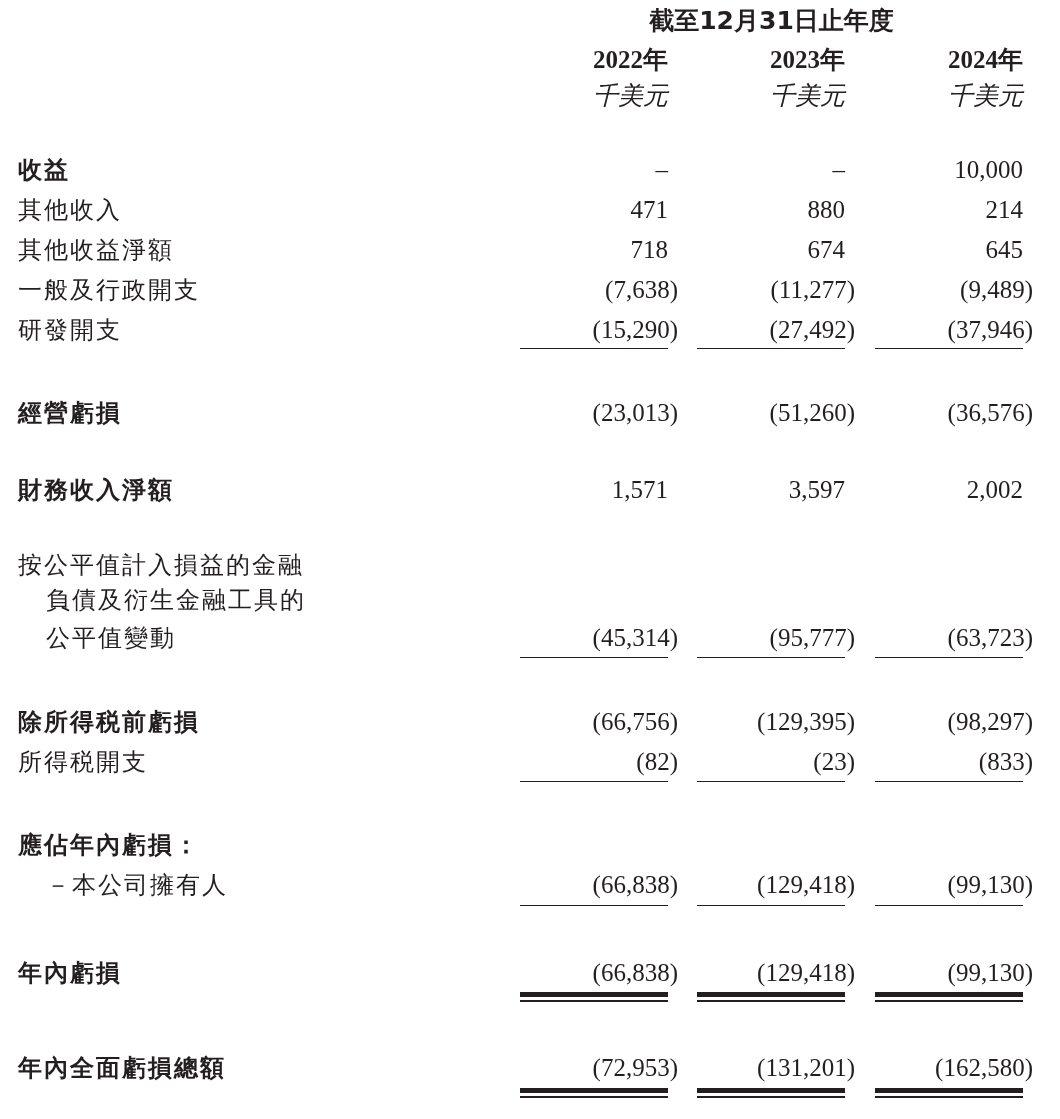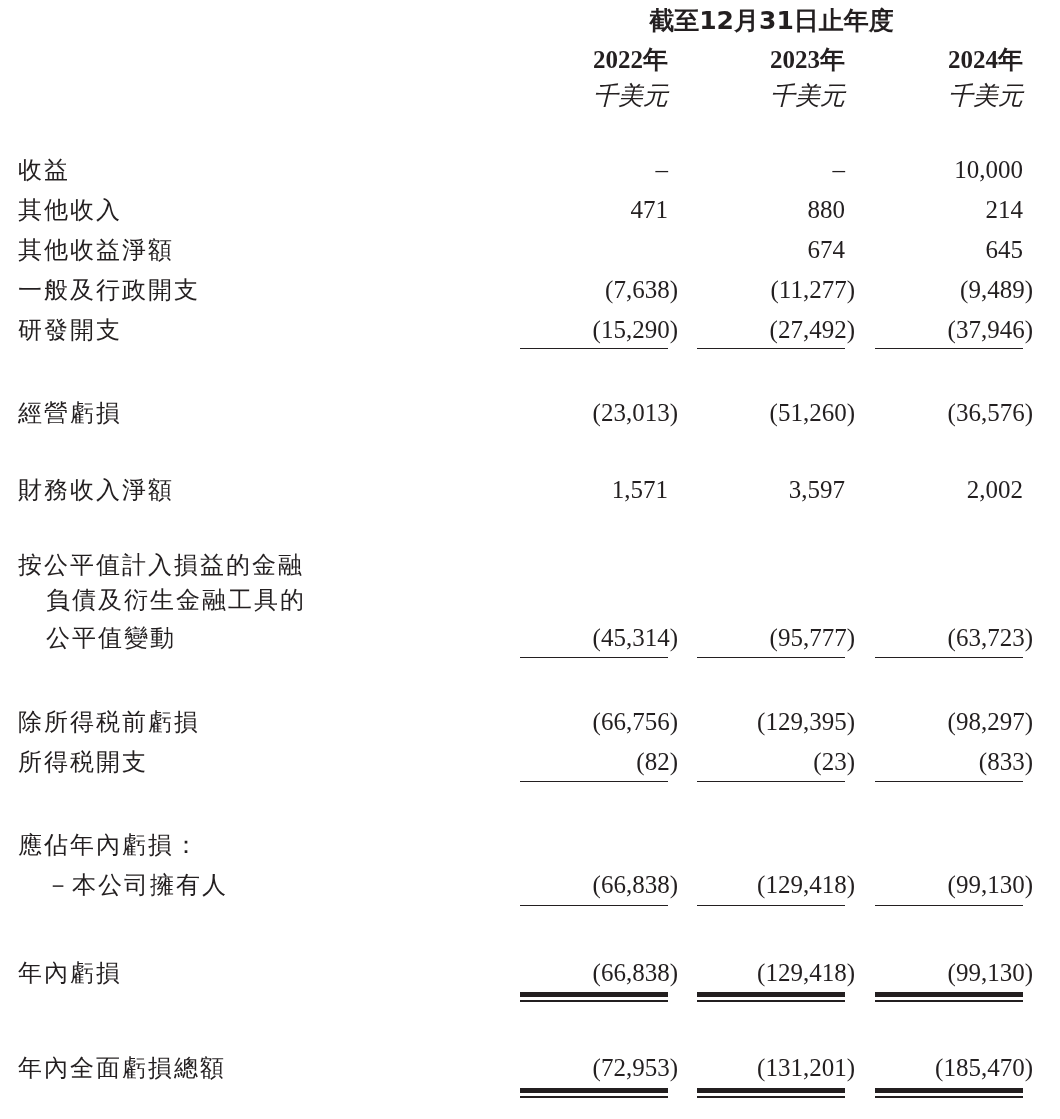--- a/index.html
+++ b/index.html
@@ -28,7 +28,7 @@
       letter-spacing: 2px; white-space: nowrap;
       font-family: "DejaVu Sans", "Liberation Sans", sans-serif;
     }
-    .row-label.bold { font-weight: normal; text-align: right; }
+    .row-label.bold { font-weight: bold; text-align: right; }
     .row-label.indent { left: 46px; }
     .cell {
       position: absolute; top: 0; width: 148px; font-size: 25px; line-height: 40px;

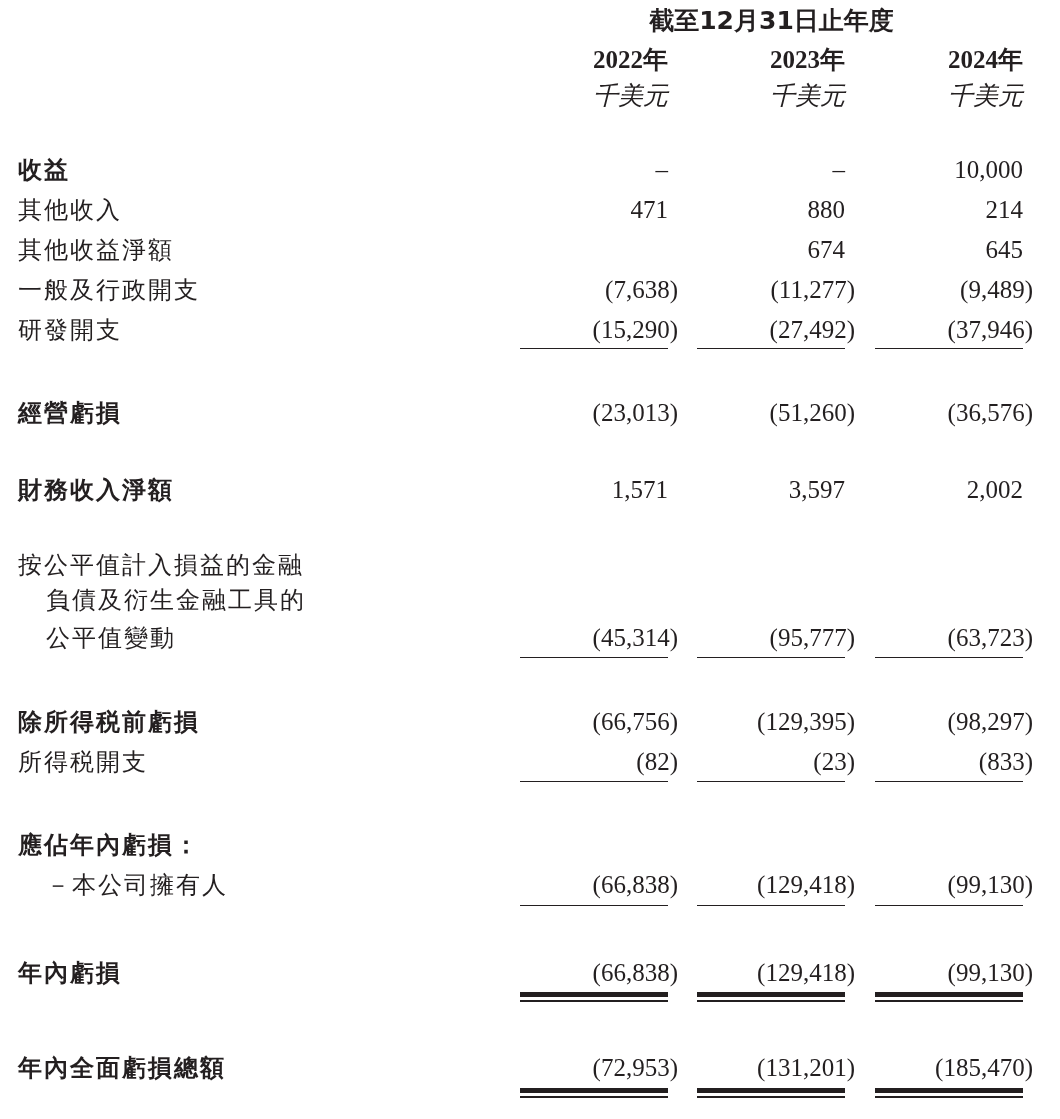--- a/index.html
+++ b/index.html
@@ -87,6 +87,7 @@
 
 <div class="row" style="top:230px;">
   <span class="row-label">其他收益淨額</span>
+  <span class="cell c0 val">718</span>
   <span class="cell c1 val">674</span>
   <span class="cell c2 val">645</span>
 </div>

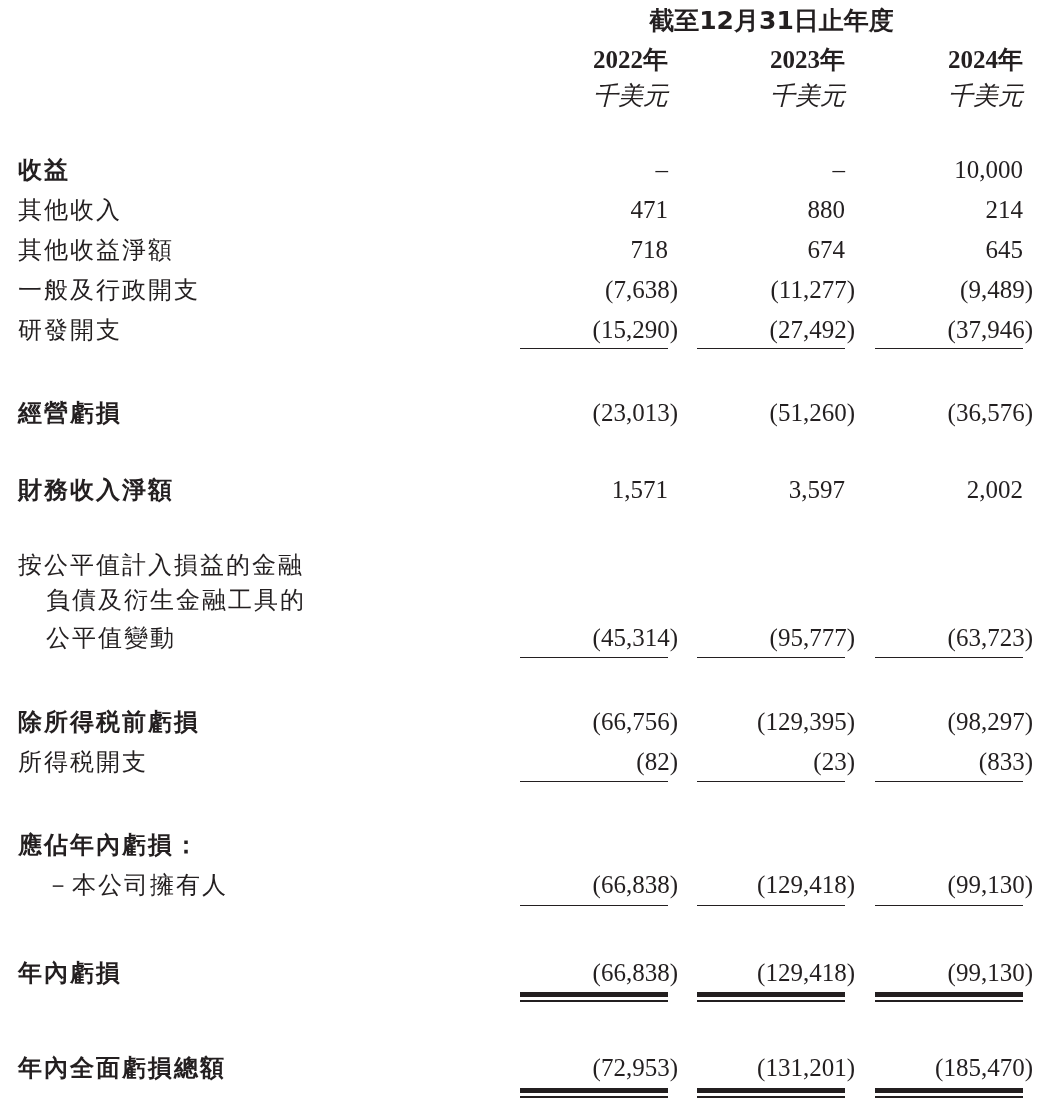--- a/index.html
+++ b/index.html
@@ -193,7 +193,7 @@
   <span class="row-label bold">年內全面虧損總額</span>
   <span class="cell c0 val" style="margin-right: 0px; width: 158px;">(72,953)</span>
   <span class="cell c1 val" style="margin-right: 0px; width: 158px;">(131,201)</span>
-  <span class="cell c2 val" style="margin-right: 0px; width: 158px;">(185,470)</span>
+  <span class="cell c2 val" style="margin-right: 0px; width: 158px;">(162,580)</span>
 </div>
 <div class="drule c0" style="top:1088px;">
     <div class="thick"></div>

